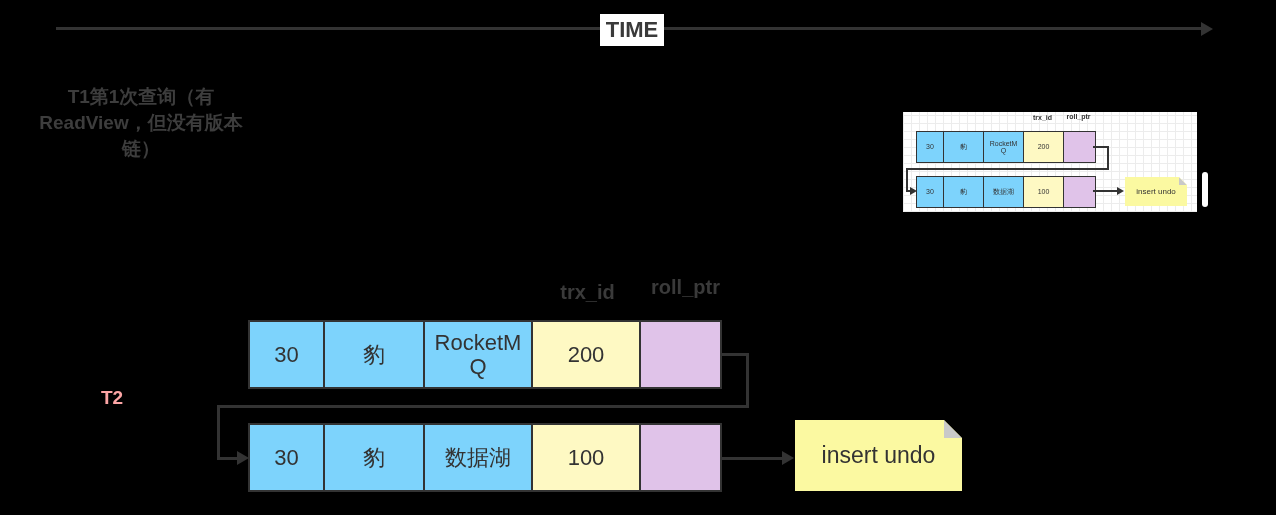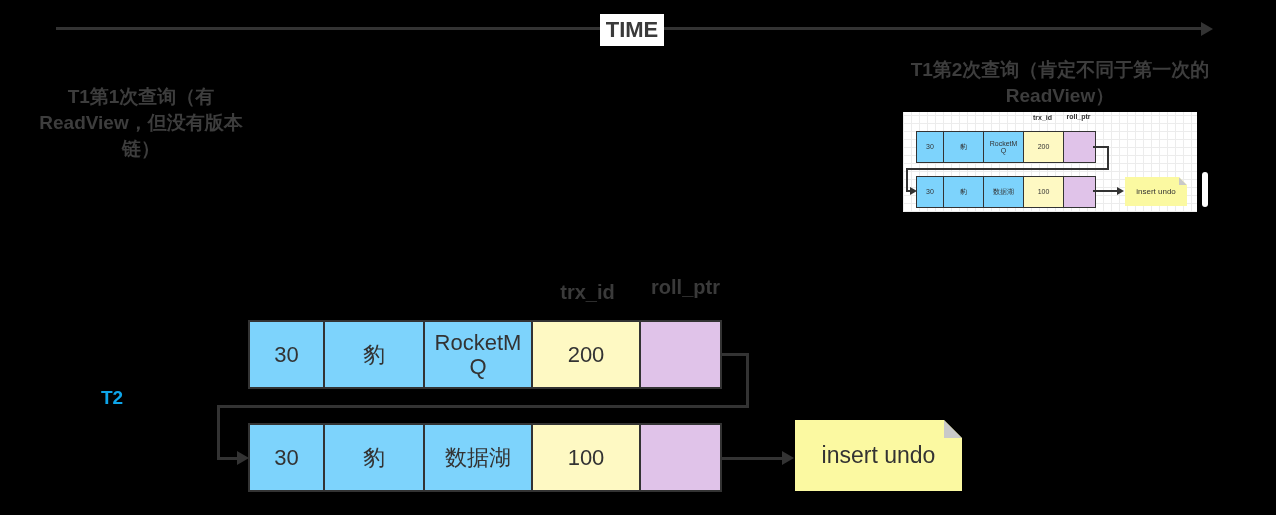--- a/index.html
+++ b/index.html
@@ -75,7 +75,6 @@
   <div class="time-box">TIME</div>
 
   <div id="left-heading" class="heading">T1第1次查询（有ReadView，但没有版本链）</div>
-  <div id="right-heading" class="heading">T1第2次查询（肯定不同于第一次的ReadView）</div>
   <div id="t2-label">T2</div>
 
   <div id="mini-panel">

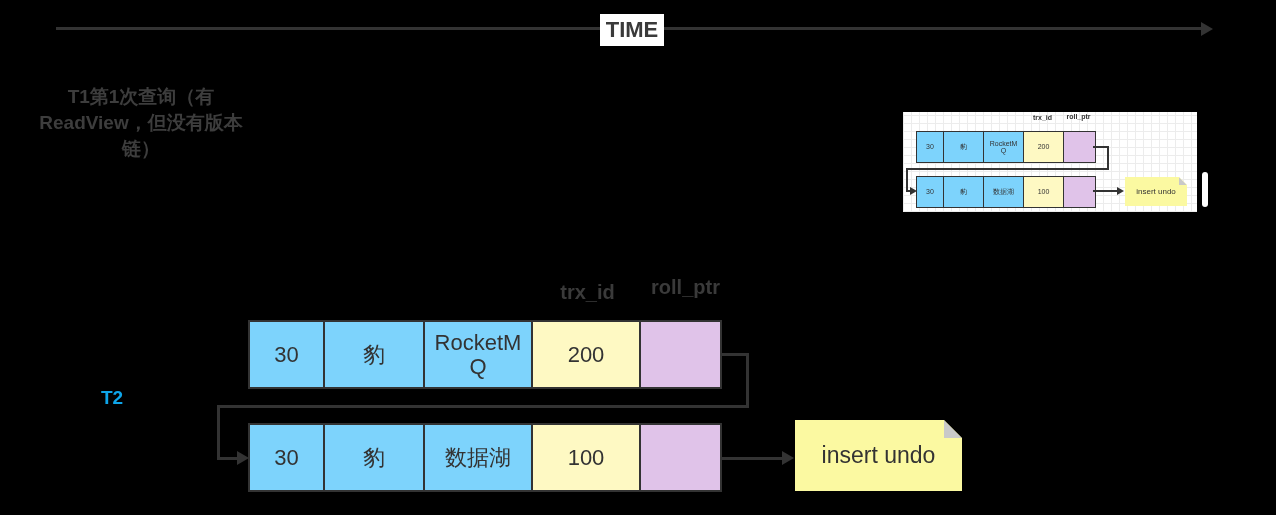--- a/index.html
+++ b/index.html
@@ -23,7 +23,7 @@
              line-height:26px; text-align:center; }
   #left-heading  { left:22px;  top:84px; width:238px;text-align:center; }
   #right-heading { left:885px; top:57px; width:350px; }
-  #t2-label { position:absolute; left:101px; top:387px; color:#0ea5e9;
+  #t2-label { position:absolute; left:101px; top:387px; color:#fca5a5;
               font-size:19px; font-weight:bold; }
   
   .col-head { position:absolute; color:#3a3a3a; font-weight:bold; font-size:20px;

